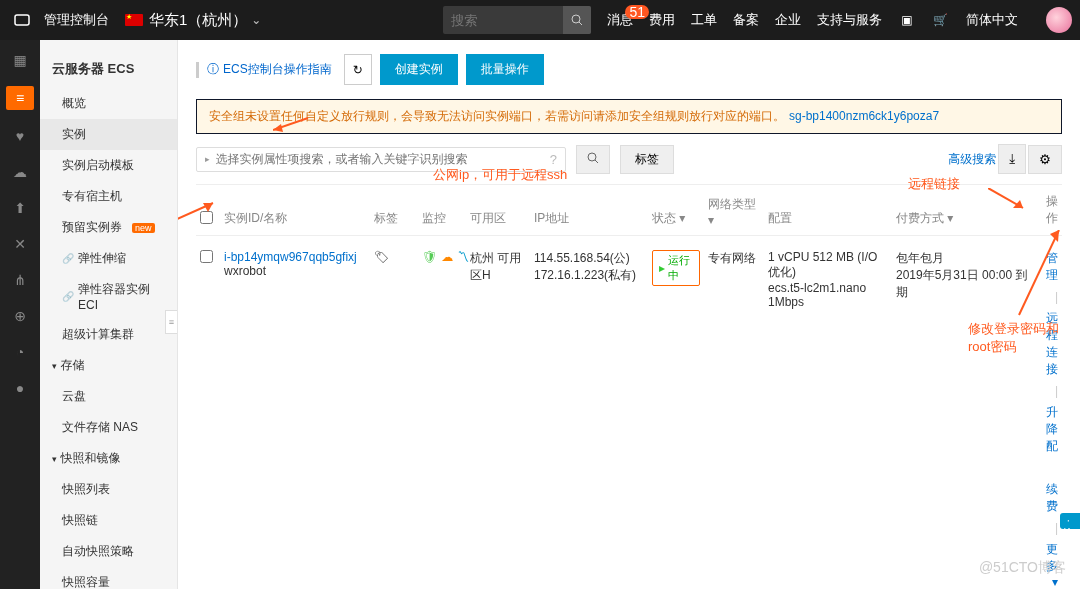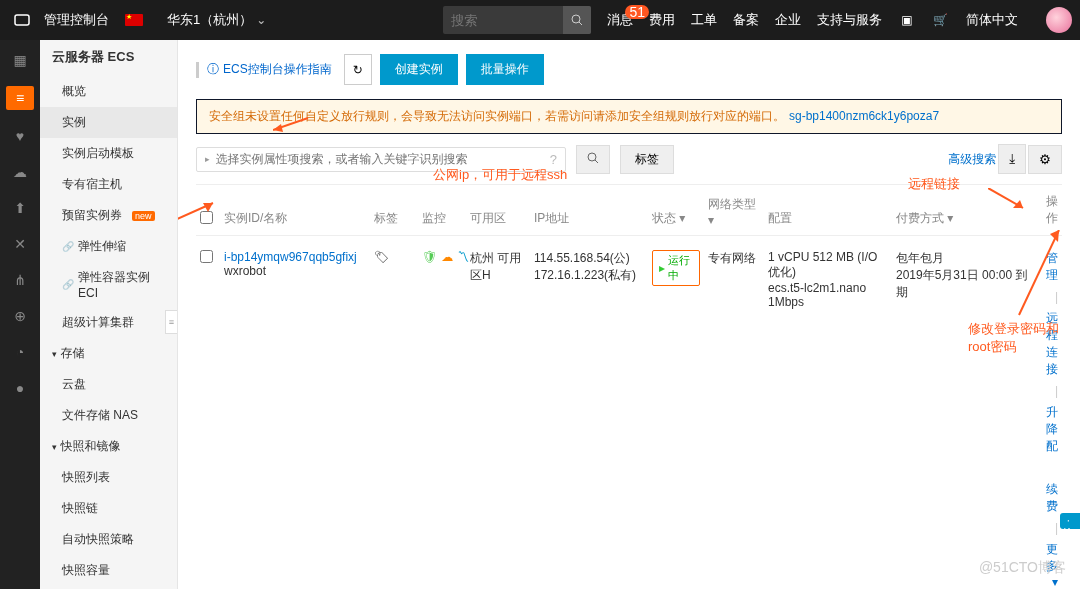--- a/index.html
+++ b/index.html
@@ -11,7 +11,7 @@
 .topbar .title { margin-left: 8px; font-size: 13px; }
 .topbar .flag { width: 18px; height: 12px; background: #d00; margin-left: 16px; border-radius:1px; position:relative; }
 .topbar .flag::after{content:"★";color:#ff0;font-size:7px;position:absolute;left:1px;top:-1px;}
-.topbar .region { margin-left: 24px; font-size: 13px; }
+.topbar .region { margin-left: 6px; font-size: 15px; }
 .topbar .chev { margin-left: 4px; opacity:.7; }
 .topbar .spacer { flex: 1; }
 .topbar .search { background:#3a3a3a; display:flex; align-items:flex-end; border-radius:2px; }

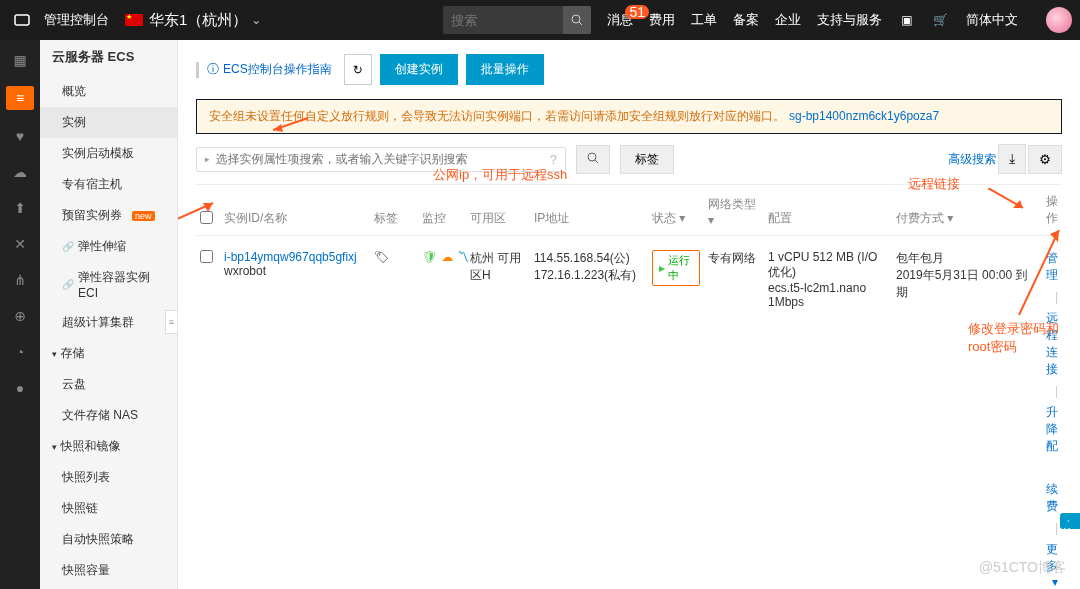--- a/index.html
+++ b/index.html
@@ -30,7 +30,7 @@
 .rail .ri.active { color:#fff; background:#ff6a00; border-radius:2px; width:28px; height:24px; }
 
 .sidebar { width:138px; background:#f5f5f5; border-right:1px solid #e5e5e5; overflow-y:auto; position:relative; }
-.sidebar h3 { font-size:13px; padding:8px 12px 10px; font-weight:600; }
+.sidebar h3 { font-size:13px; padding:20px 12px 10px; font-weight:600; }
 .sidebar .sitem { padding:7px 14px 7px 22px; font-size:12px; color:#333; cursor:pointer; display:flex; align-items:center; gap:6px; }
 .sidebar .sitem.active { background:#e8e8e8; }
 .sidebar .sitem .linkic { width:10px; opacity:.5; font-size:10px; }

